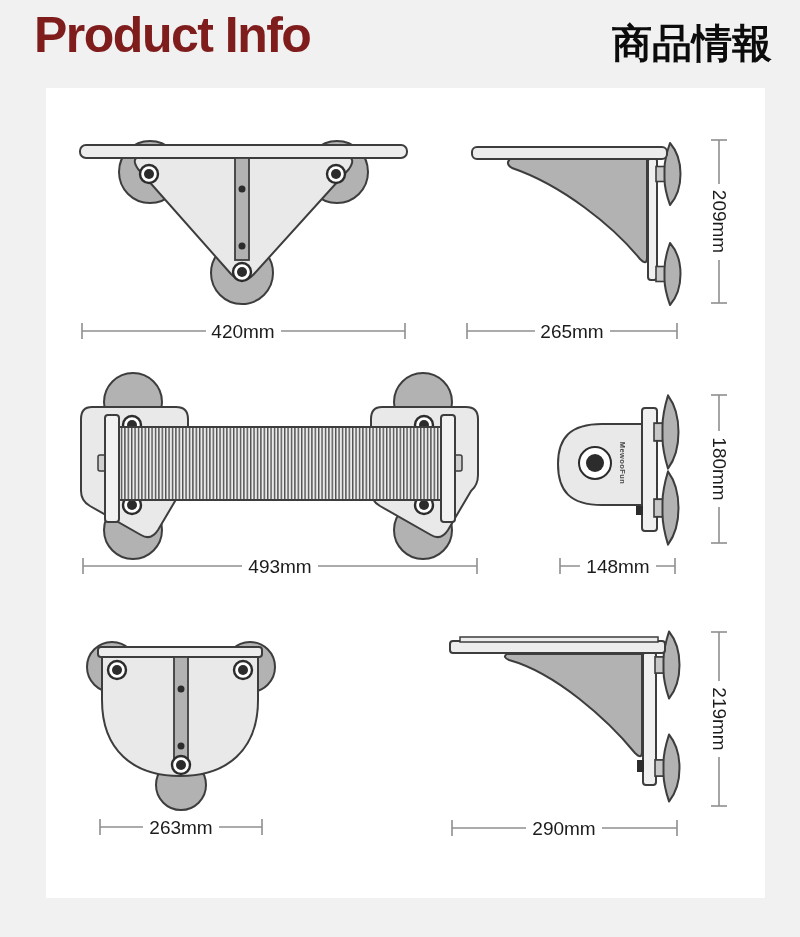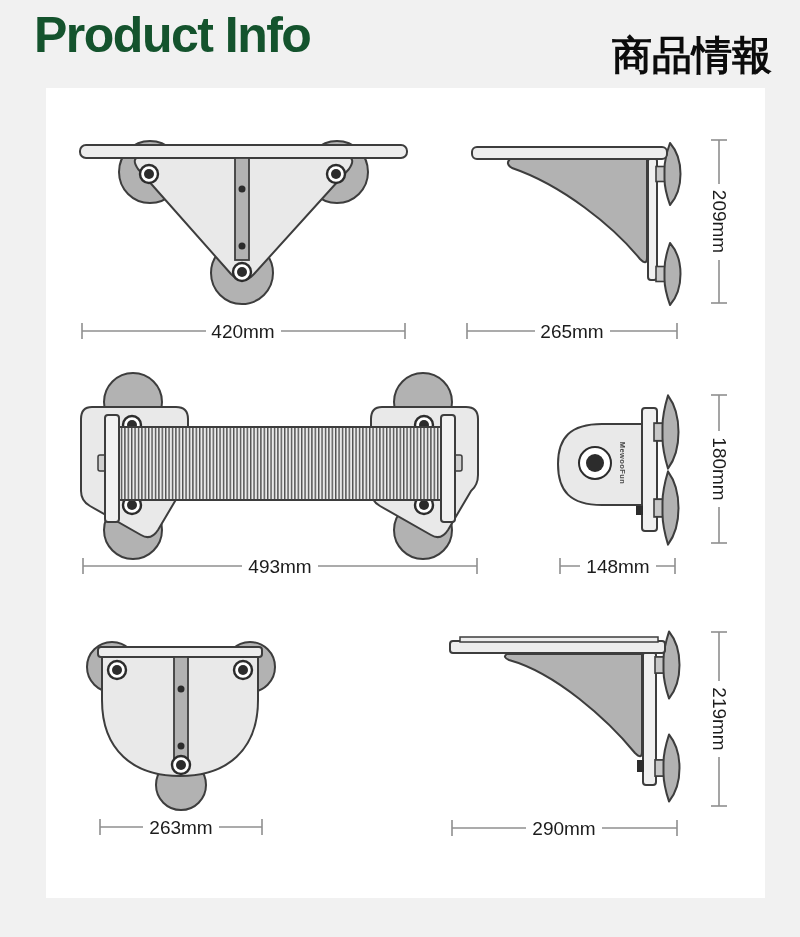--- a/index.html
+++ b/index.html
@@ -12,7 +12,7 @@
   .header{position:absolute;left:0;top:0;width:800px;height:88px;}
   .title-en{
     position:absolute;left:34px;top:6px;
-    font-size:50px;font-weight:bold;letter-spacing:-1.5px;color:#14532d;
+    font-size:50px;font-weight:bold;letter-spacing:-1.5px;color:#7f1d1d;
   }
   .title-ja{
     position:absolute;right:28px;top:28px;

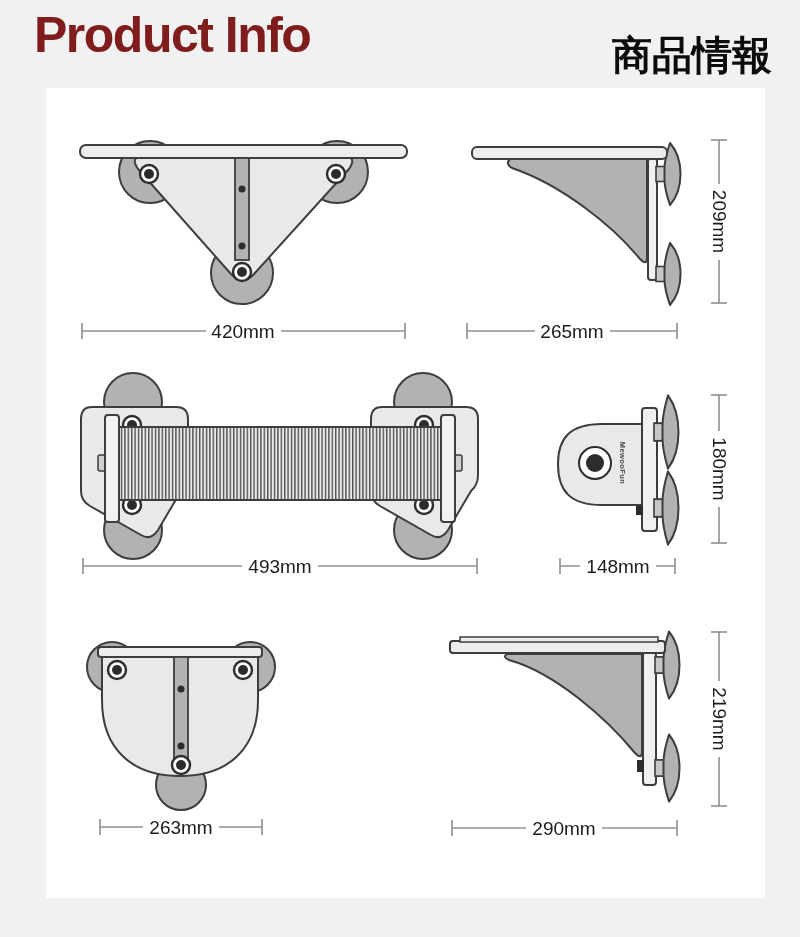--- a/index.html
+++ b/index.html
@@ -15,7 +15,7 @@
     font-size:50px;font-weight:bold;letter-spacing:-1.5px;color:#7f1d1d;
   }
   .title-ja{
-    position:absolute;right:28px;top:28px;
+    position:absolute;right:28px;top:16px;
     font-size:40px;font-weight:bold;color:#0c0c0c;
     font-family:Liberation Serif, serif;
   }

